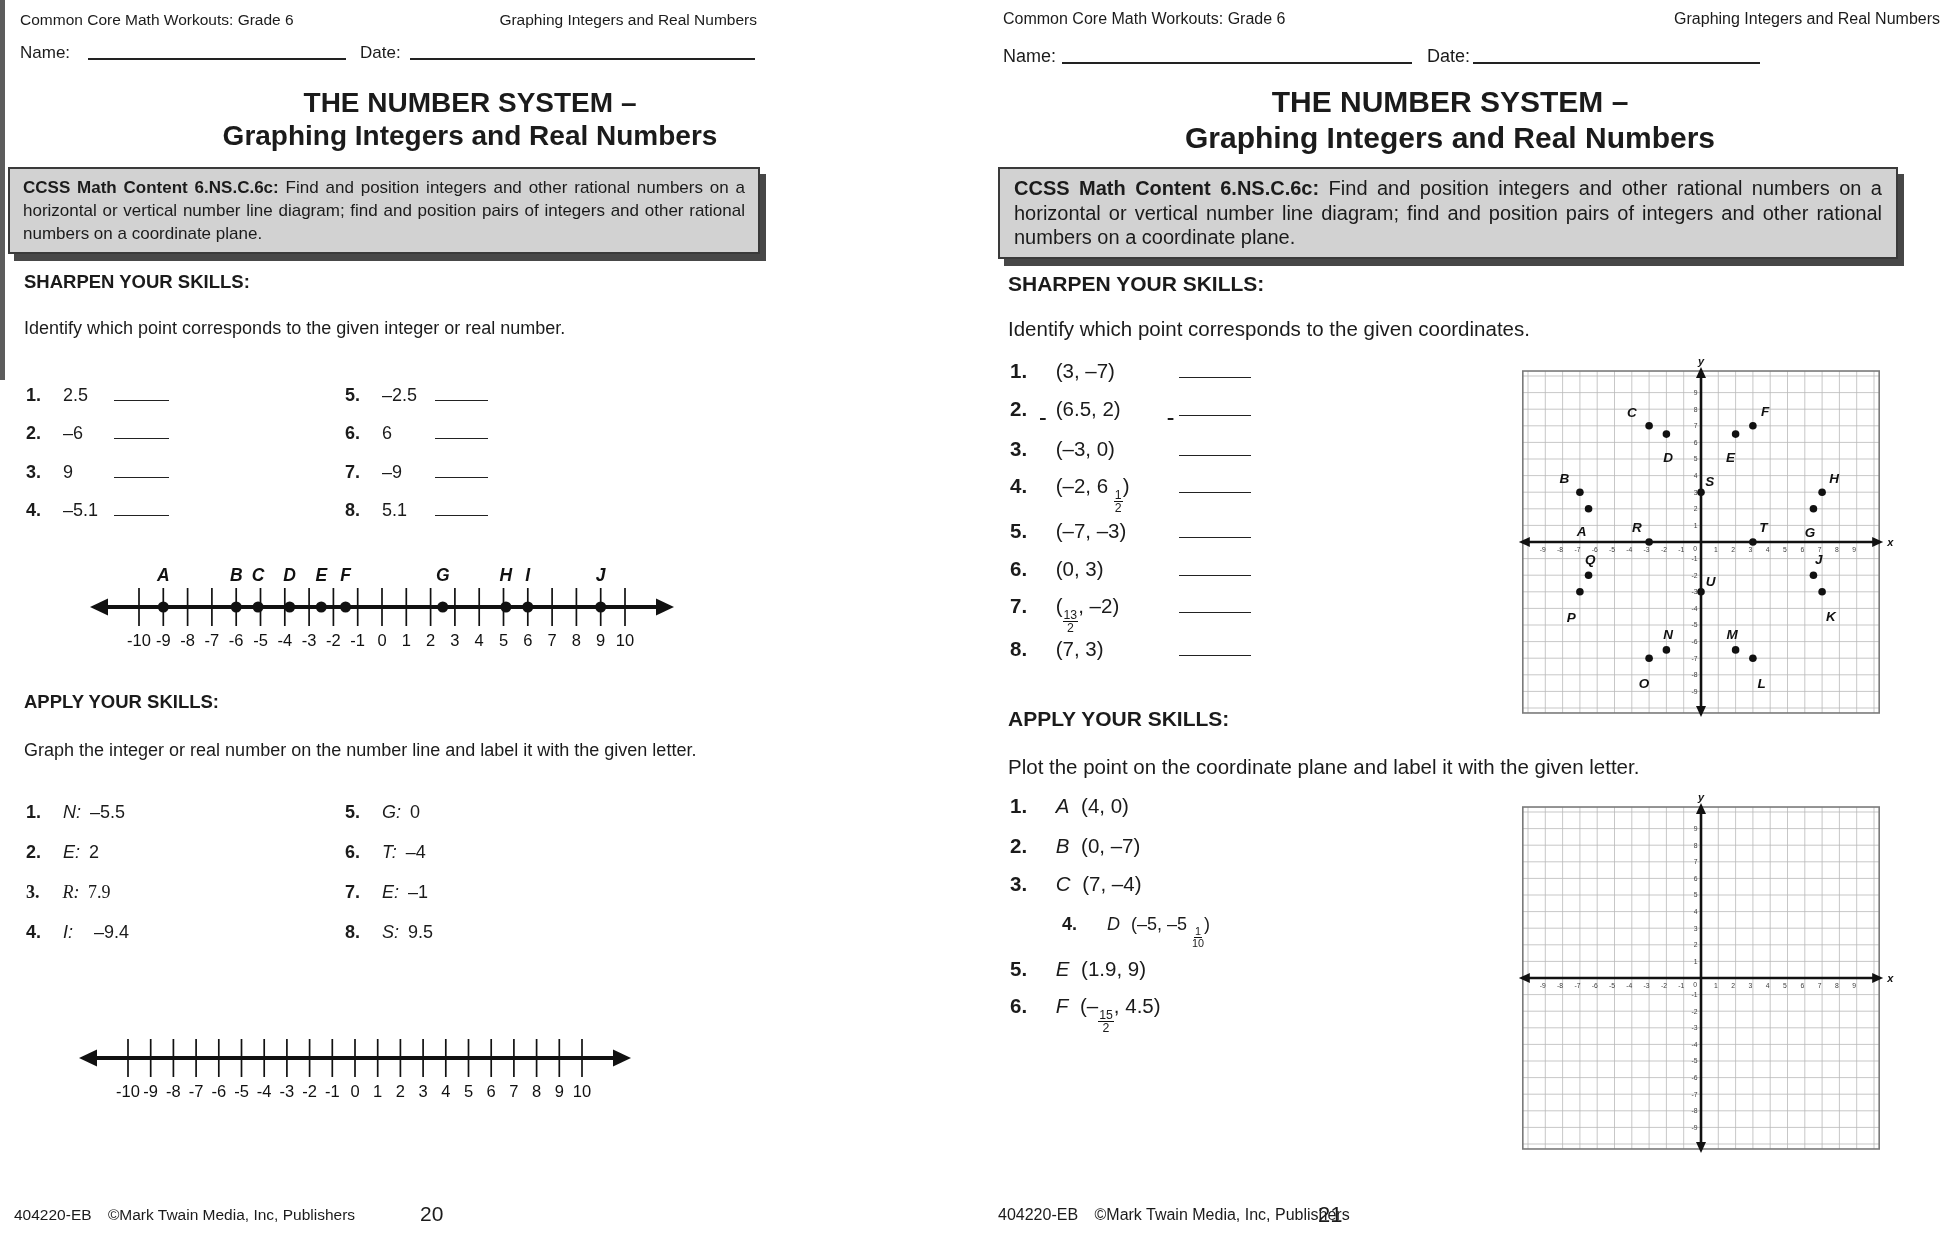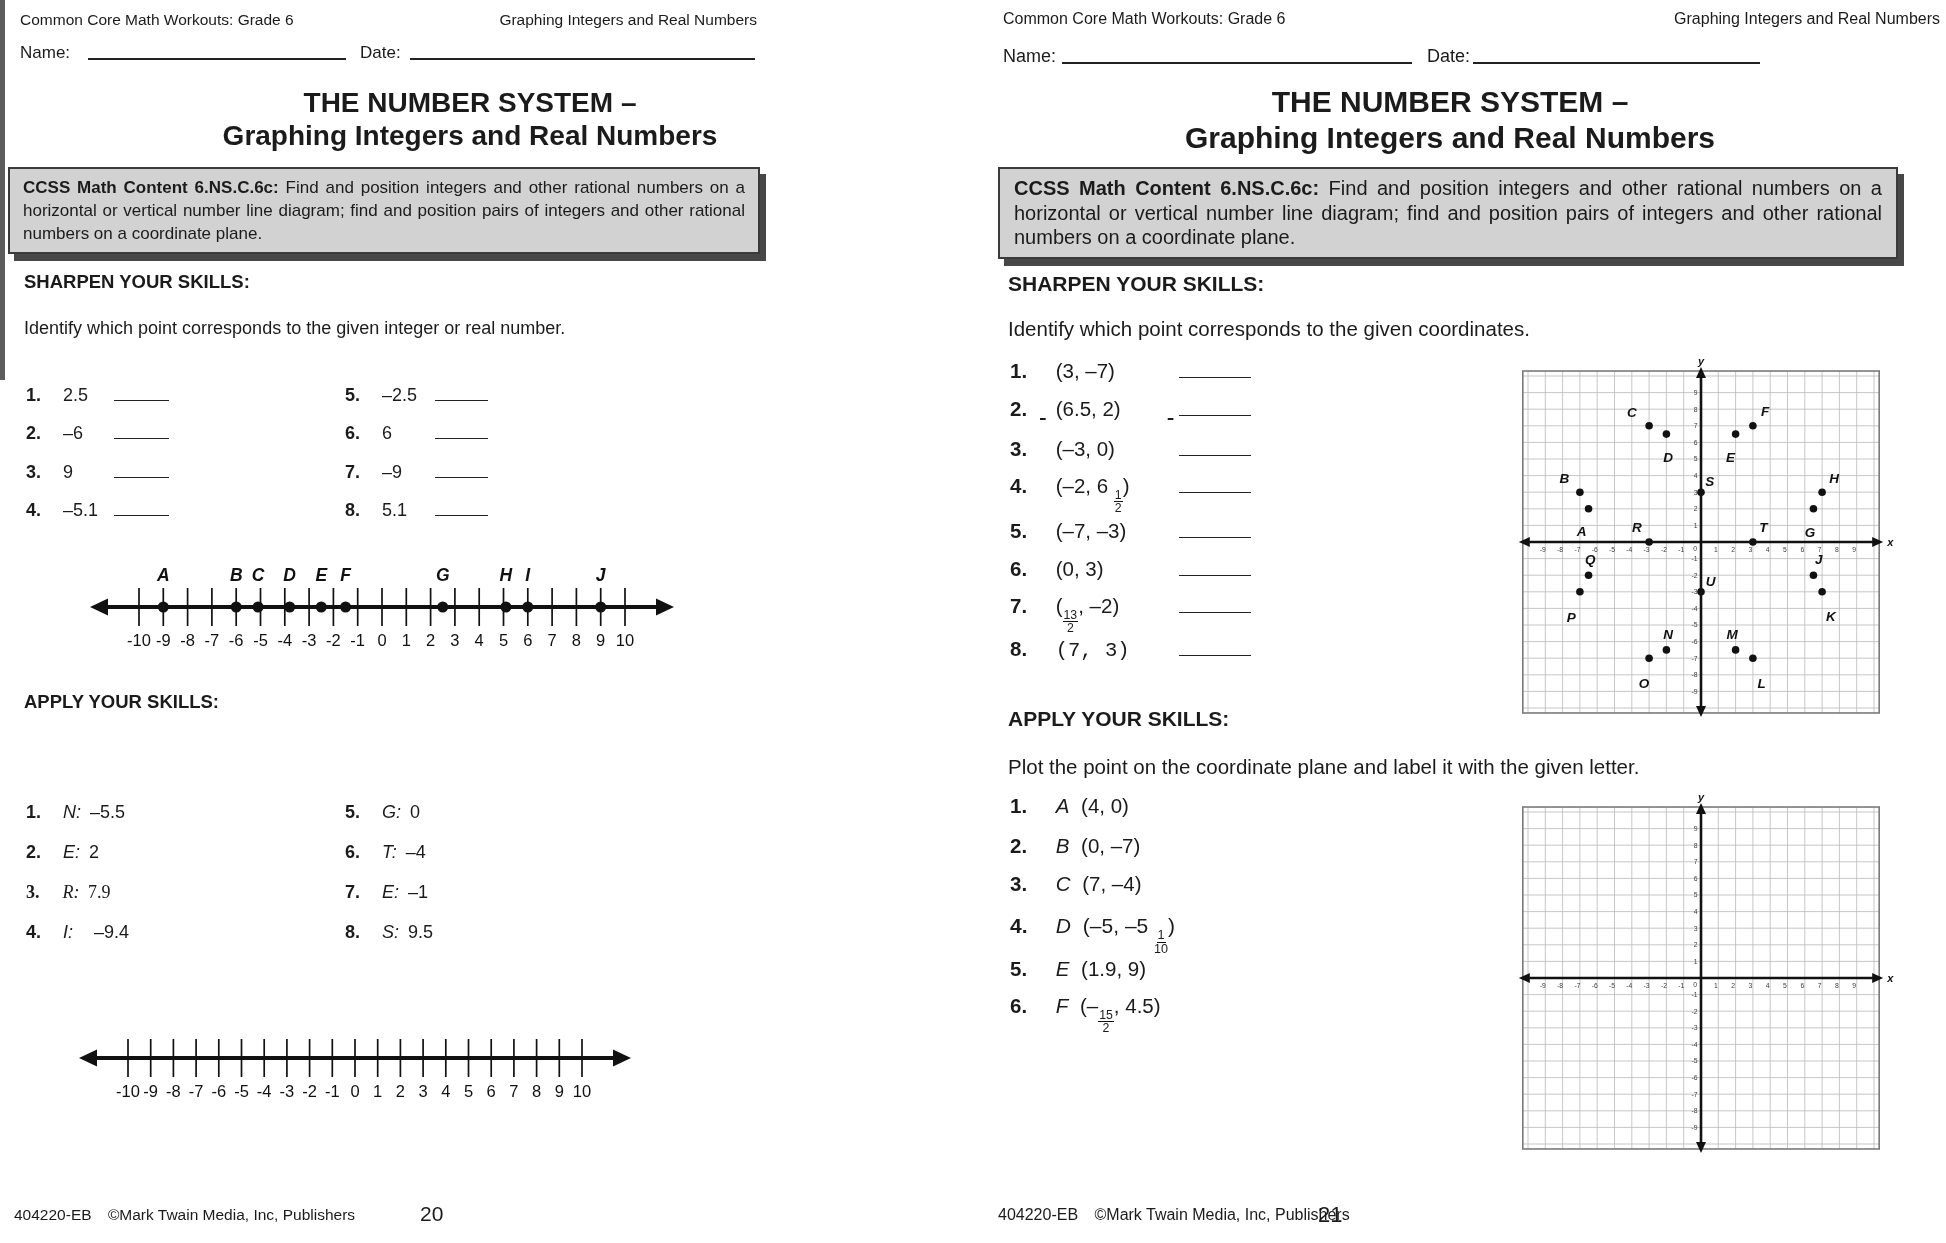--- a/index.html
+++ b/index.html
@@ -325,7 +325,7 @@
   </div>
   <div class="qrow" style="left:1010px;top:637px;font-size:20.5px;">
     <span class="qnum" style="width:30px;">8.</span>
-    <span class="qval" style="min-width:112px;margin-left:10px;font-family:Liberation Mono, monospace;">(7, 3)</span>
+    <span class="qval" style="min-width:112px;margin-left:10px;">(7, 3)</span>
     <span class="blank" style="width:72px;"></span>
   </div>
 

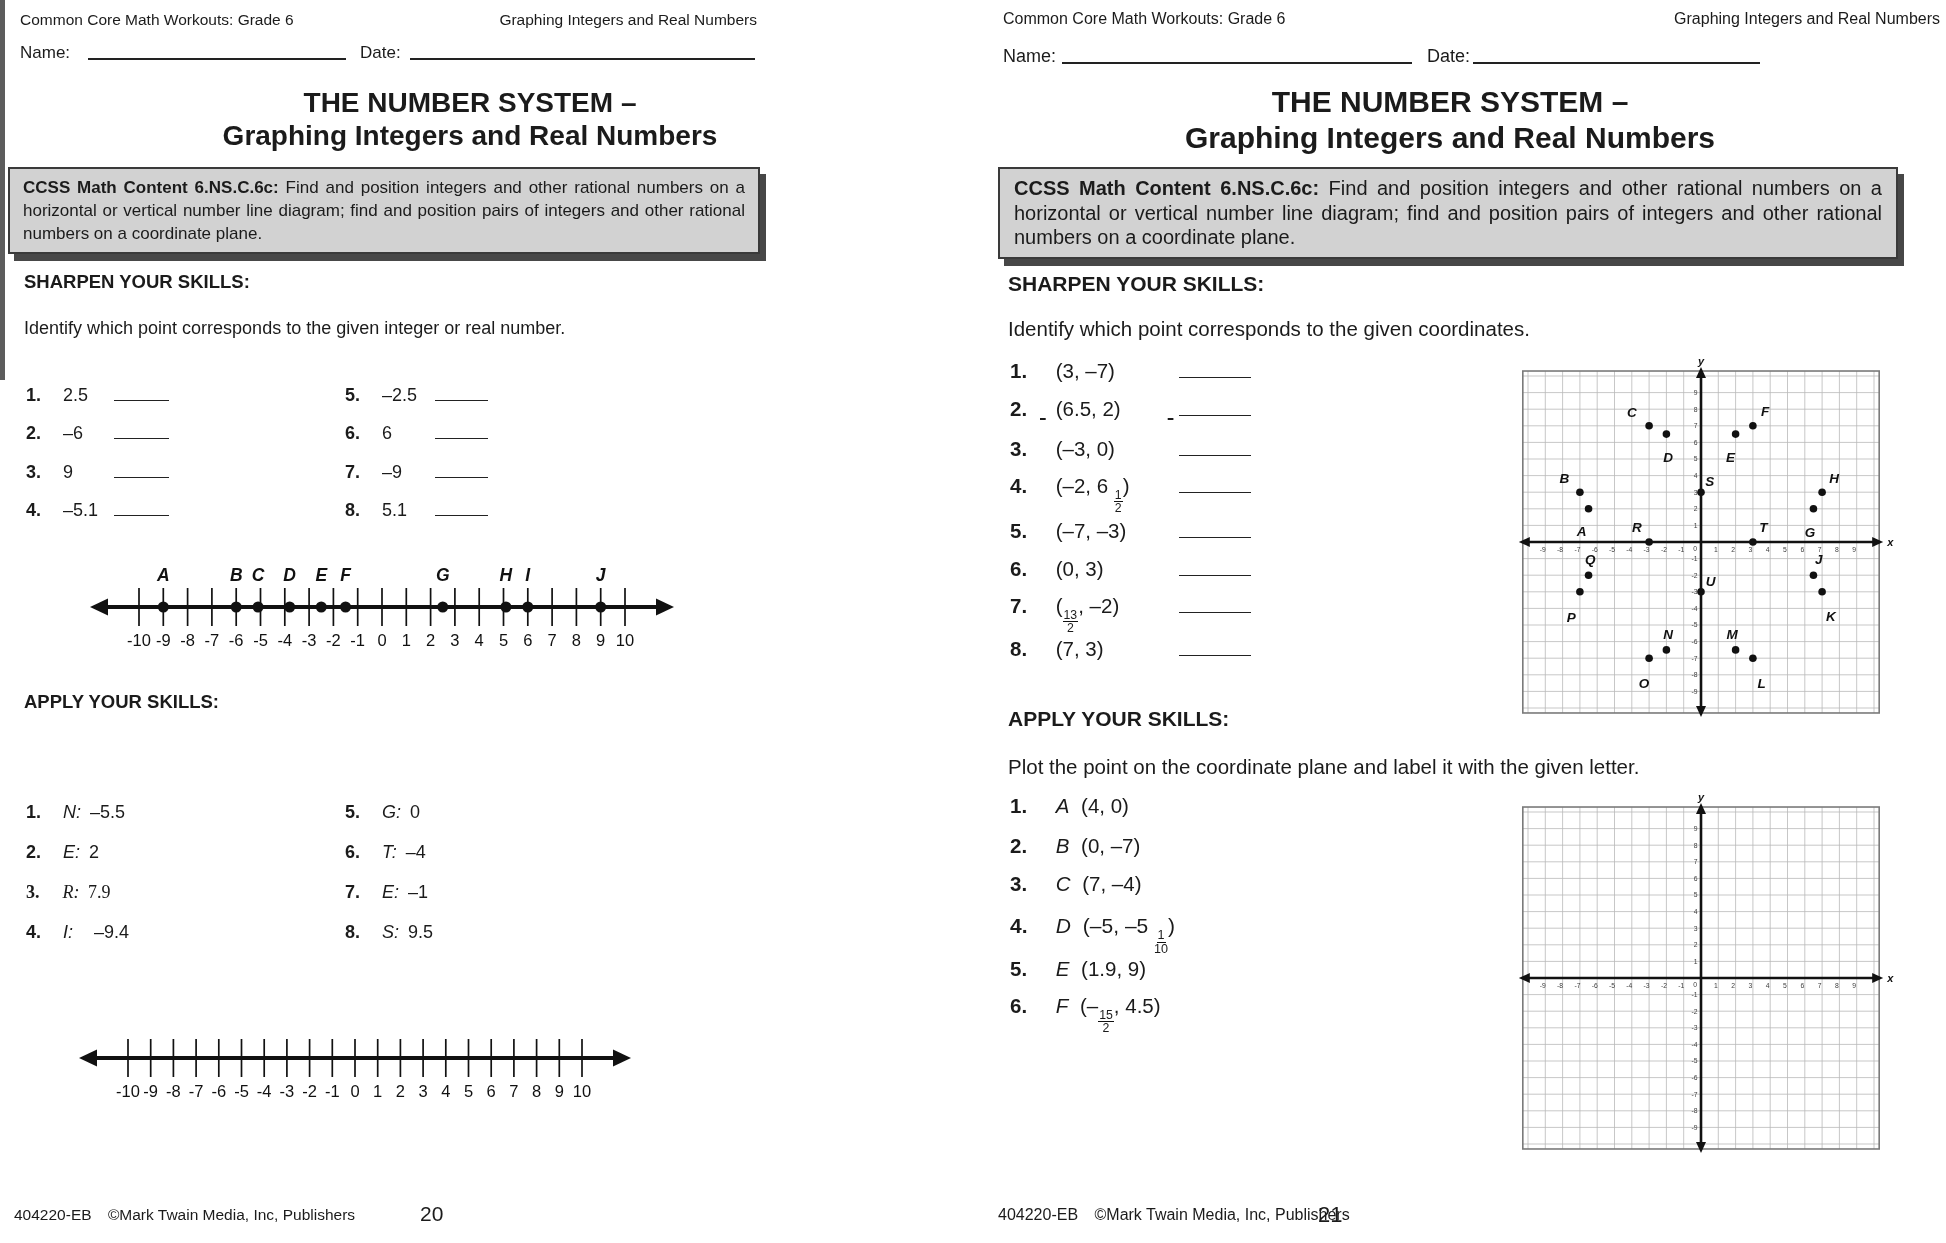--- a/index.html
+++ b/index.html
@@ -165,6 +165,7 @@
     </svg>
 
   <div class="sect" style="left:24px;top:691px;font-size:18.5px;">APPLY YOUR SKILLS:</div>
+  <div class="instr" style="left:24px;top:740px;font-size:18px;">Graph the integer or real number on the number line and label it with the given letter.</div>
 
   <div class="qrow" style="left:26px;top:802px;font-size:18px;">
     <span class="qnum" style="width:24px;">1.</span>

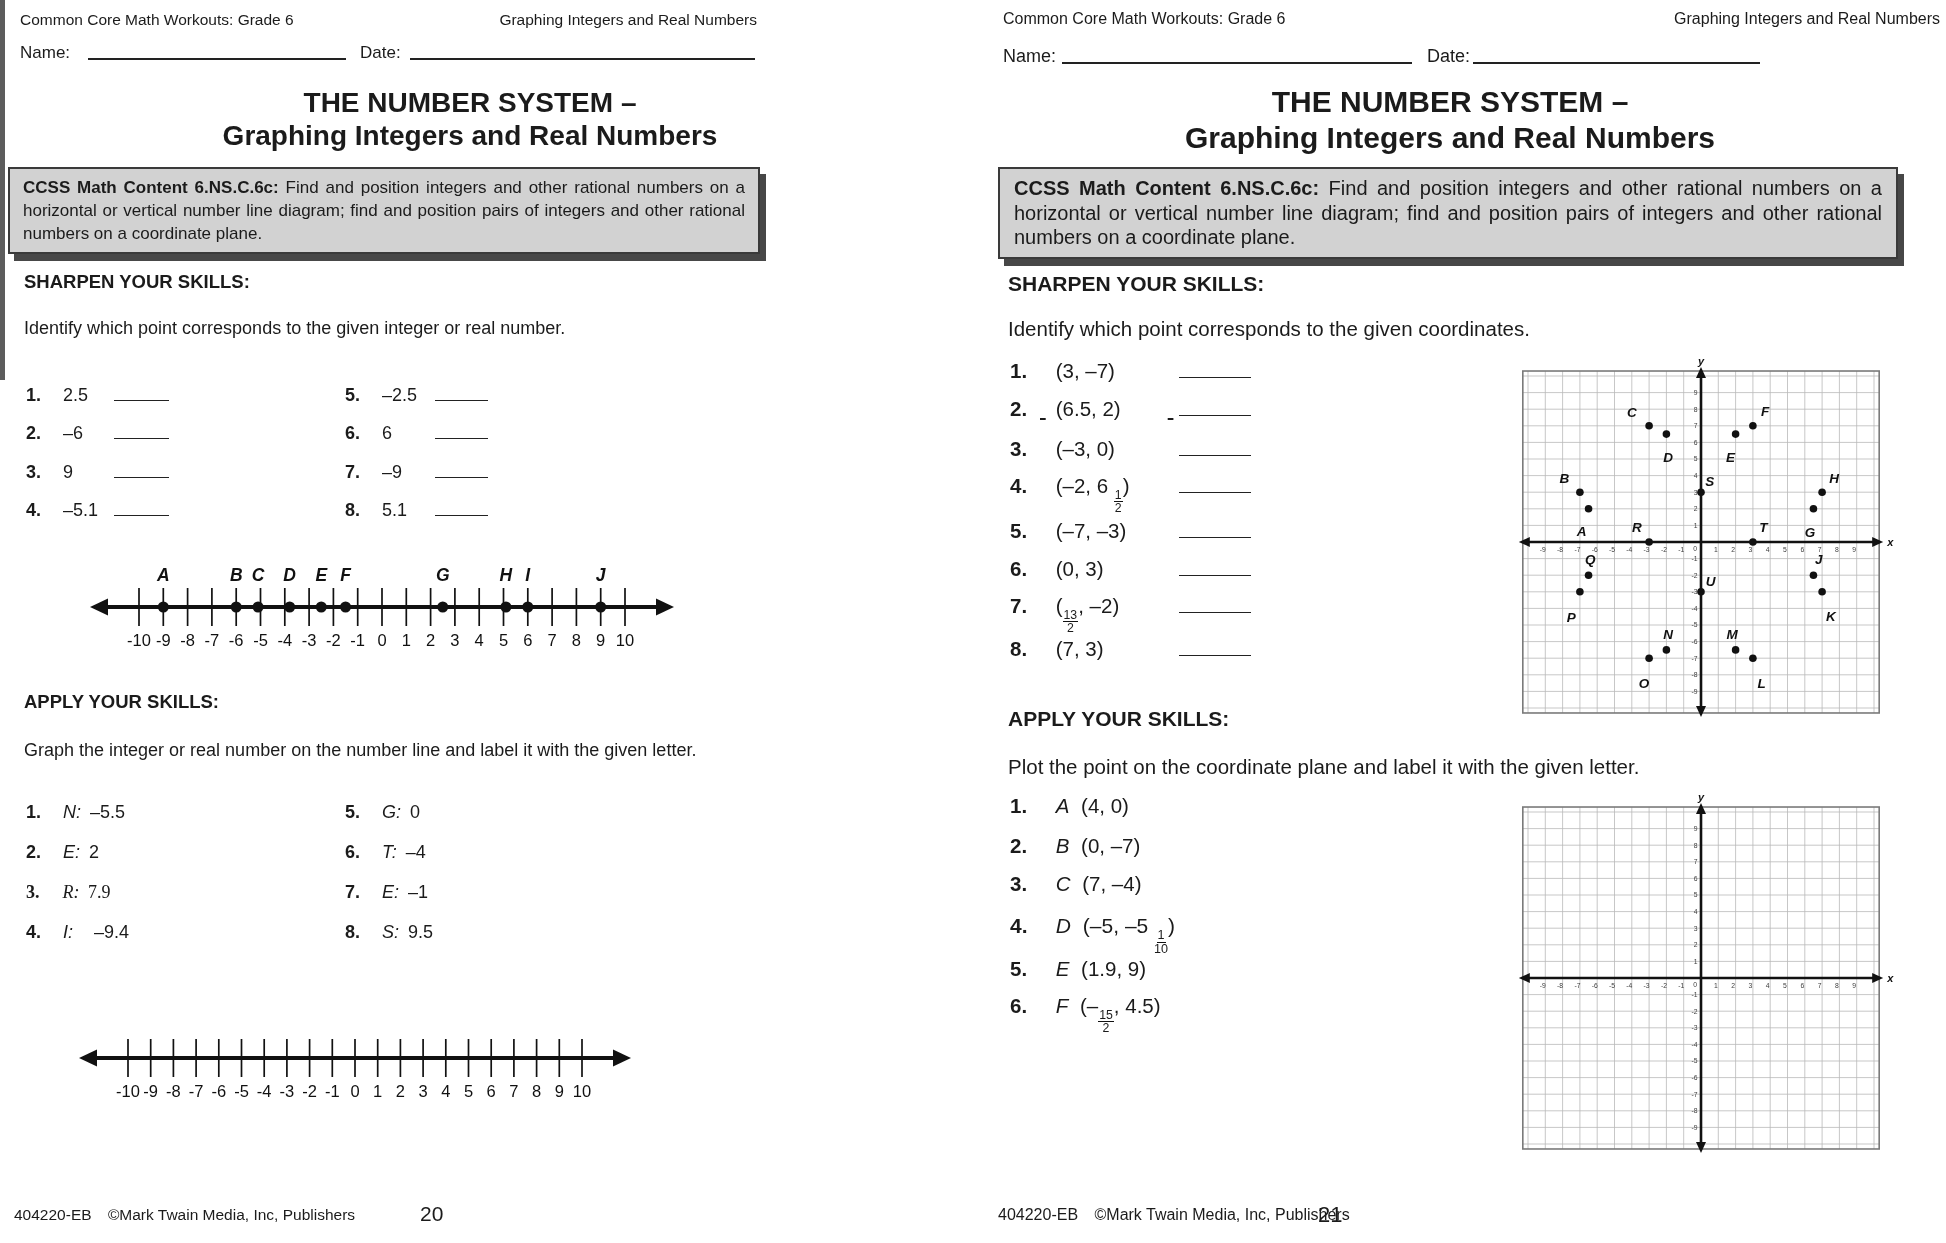--- a/index.html
+++ b/index.html
@@ -479,7 +479,7 @@
     <span class="qlet" style="margin-left:10px;">C</span>
     <span style="margin-left:6px;">(7, –4)</span>
   </div>
-  <div class="qrow" style="left:1010px;top:914px;font-size:21px;">
+  <div class="qrow" style="left:1062px;top:914px;font-size:18px;">
     <span class="qnum" style="width:30px;">4.</span>
     <span class="qlet" style="margin-left:10px;">D</span>
     <span style="margin-left:6px;"><span>(–5, –5 </span><span class="frac">

